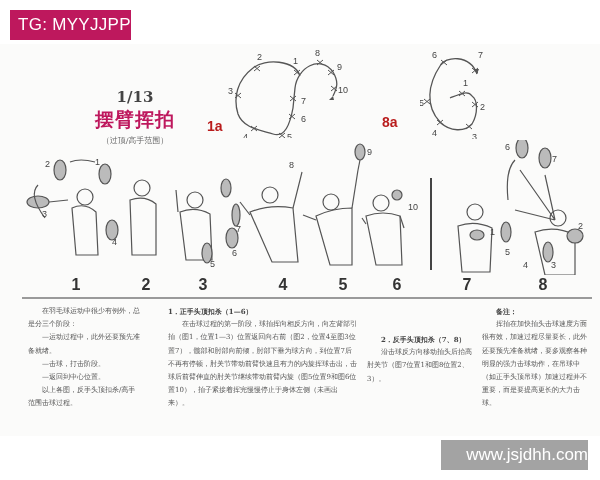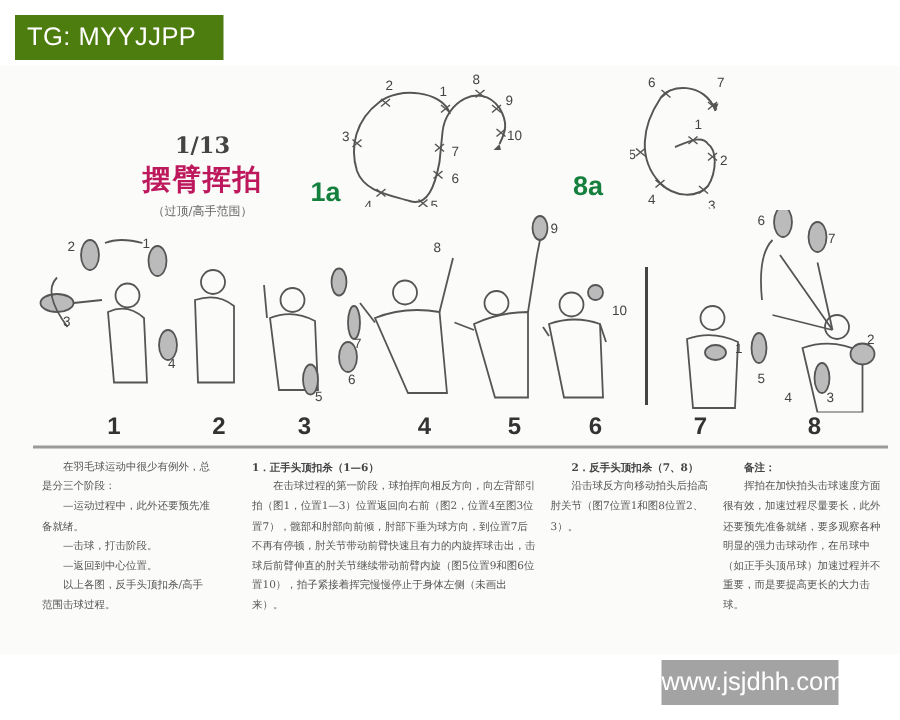--- a/index.html
+++ b/index.html
@@ -6,7 +6,7 @@
   body { width:600px; height:480px; background:#ffffff; position:relative; overflow:hidden;
          font-family:"DejaVu Serif", serif; color:#333; }
   .page { position:absolute; left:0; top:44px; width:600px; height:392px; background:#fbfbfa; }
-  .wm-top { position:absolute; left:10px; top:10px; width:139px; height:30px; background:#4d7c0f;
+  .wm-top { position:absolute; left:10px; top:10px; width:121px; height:30px; background:#be185d;
             color:#fff; font-family:"Liberation Sans", sans-serif; font-size:17px; line-height:30px;
             padding-left:8px; box-sizing:border-box; letter-spacing:0.3px; }
   .wm-bot { position:absolute; left:441px; top:440px; width:118px; height:30px; background:#a3a3a3;

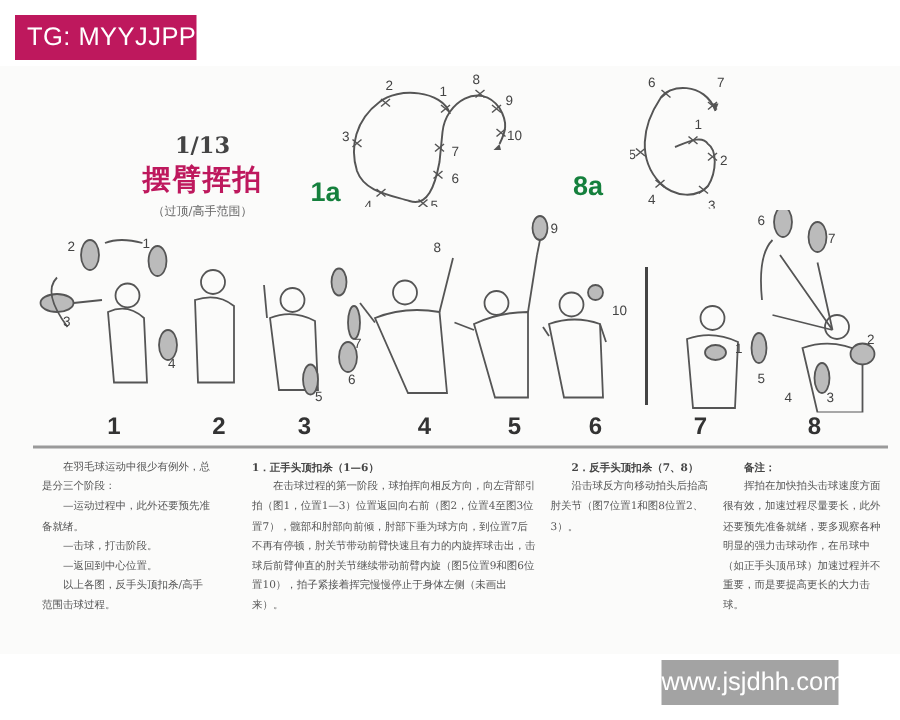--- a/index.html
+++ b/index.html
@@ -17,7 +17,7 @@
   .title { font-size:19px; font-weight:bold; color:#be185d; margin-top:1px; letter-spacing:1px; }
   .subtitle { font-size:8px; color:#666; margin-top:2px; }
   .diag-label { position:absolute; font-family:"Liberation Sans", sans-serif; font-weight:bold;
-                font-size:18px; color:#15803d; }
+                font-size:14px; color:#b91c1c; }
   .fig-num { position:absolute; top:276px; font-family:"Liberation Sans", sans-serif; font-weight:bold;
              font-size:16px; color:#333; width:20px; text-align:center; }
   .rule { position:absolute; left:22px; top:297px; width:570px; height:2px; background:#9a9a9a; }

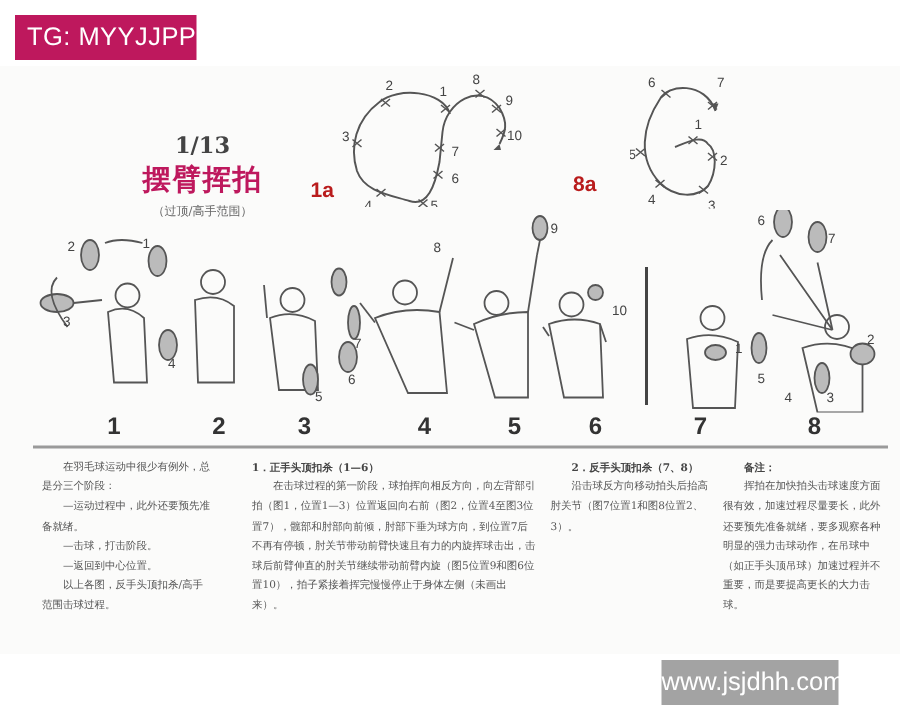--- a/index.html
+++ b/index.html
@@ -194,7 +194,7 @@
   <p class="indent">在击球过程的第一阶段，球拍挥向相反方向，向左背部引拍（图1，位置1—3）位置返回向右前（图2，位置4至图3位置7），髋部和肘部向前倾，肘部下垂为球方向，到位置7后不再有停顿，肘关节带动前臂快速且有力的内旋挥球击出，击球后前臂伸直的肘关节继续带动前臂内旋（图5位置9和图6位置10），拍子紧接着挥完慢慢停止于身体左侧（未画出来）。</p>
 </div>
 
-<div class="col" style="left:367px;width:106px;">
+<div class="col" style="left:367px;width:106px;margin-top:28px;">
   <p class="indent bold">2．反手头顶扣杀（7、8）</p>
   <p class="indent">沿击球反方向移动拍头后抬高肘关节（图7位置1和图8位置2、3）。</p>
 </div>

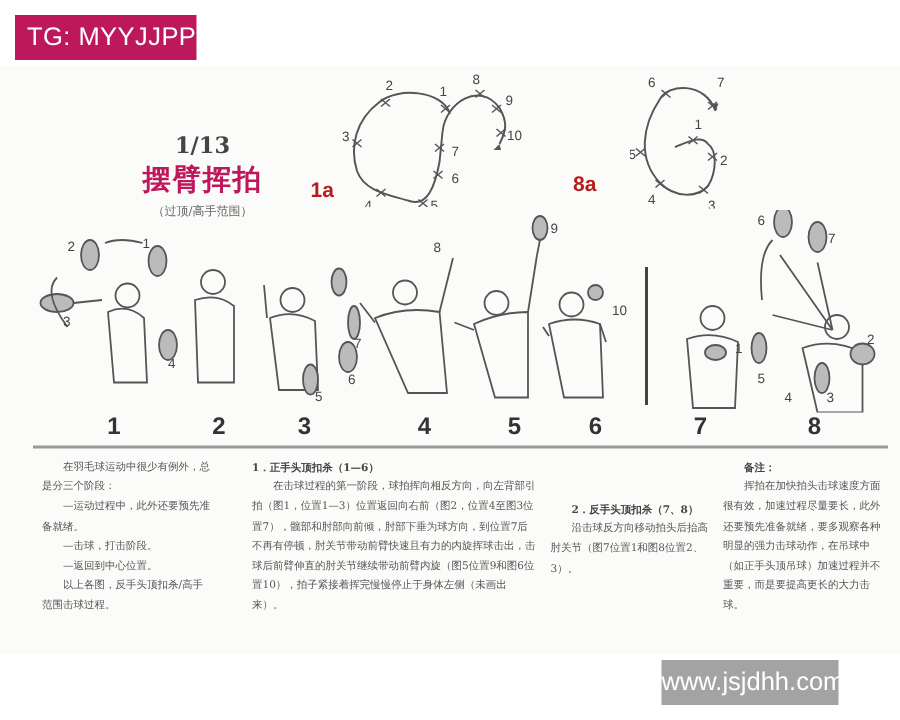--- a/index.html
+++ b/index.html
@@ -9,7 +9,7 @@
   .wm-top { position:absolute; left:10px; top:10px; width:121px; height:30px; background:#be185d;
             color:#fff; font-family:"Liberation Sans", sans-serif; font-size:17px; line-height:30px;
             padding-left:8px; box-sizing:border-box; letter-spacing:0.3px; }
-  .wm-bot { position:absolute; left:441px; top:440px; width:118px; height:30px; background:#a3a3a3;
+  .wm-bot { position:absolute; left:441px; top:440px; width:147px; height:30px; background:#a3a3a3;
             color:#fff; font-family:"Liberation Sans", sans-serif; font-size:17px; line-height:30px;
             text-align:right; }
   .title-block { position:absolute; left:80px; top:48px; width:110px; text-align:center; }

